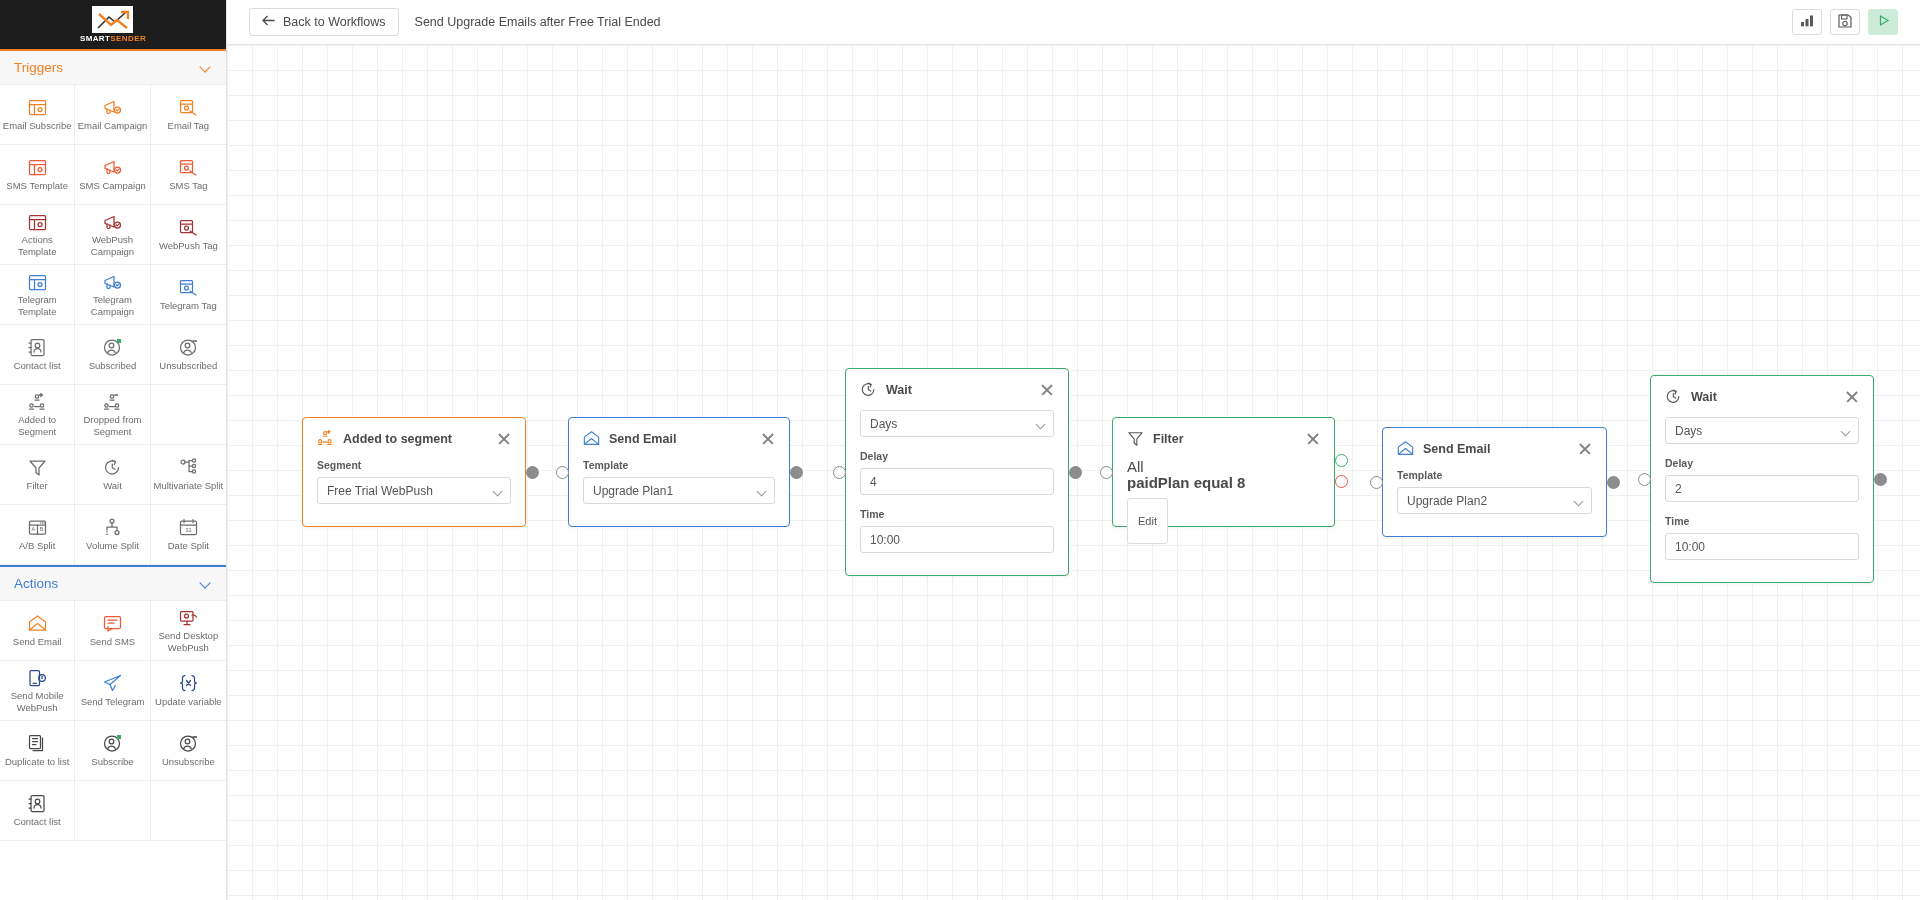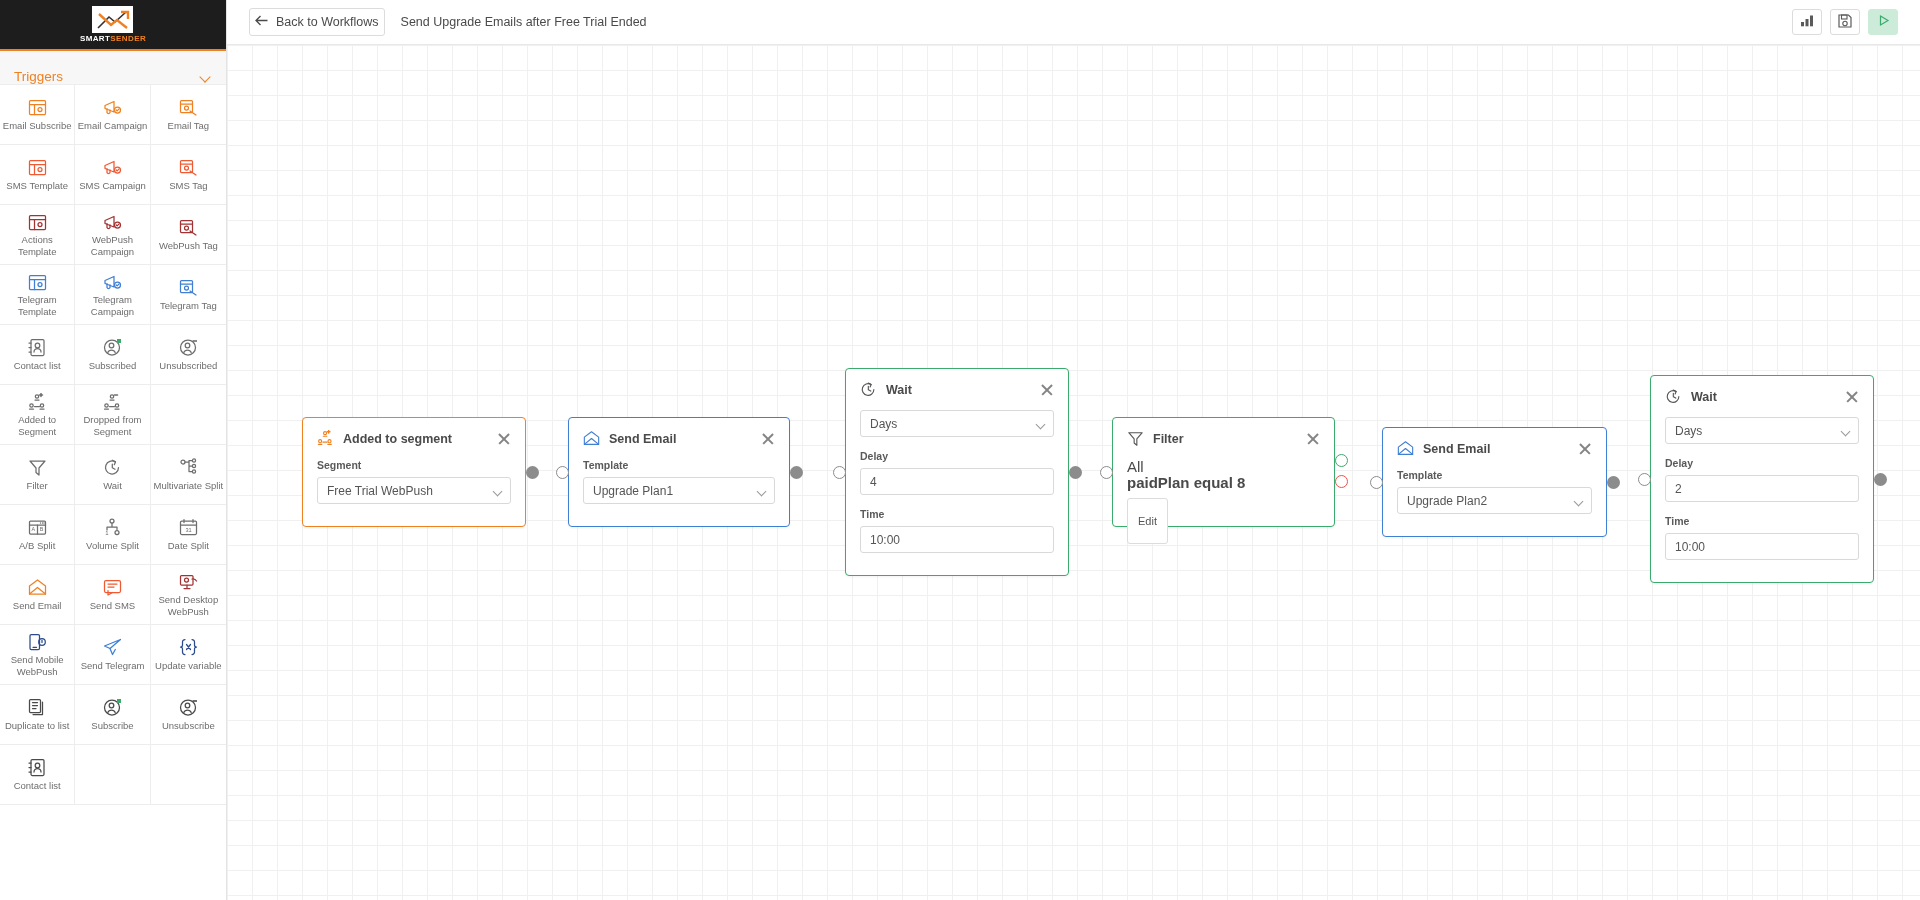--- a/index.html
+++ b/index.html
@@ -90,7 +90,7 @@
   .back-btn {
     display: flex; align-items: center; gap: 8px;
     border: 1px solid #dcdcdc; border-radius: 3px;
-    background: #fff; padding: 6px 5px;
+    background: #fff; padding: 6px 12px;
     font-size: 12.5px; color: #4a4a4a; cursor: pointer;
   }
   .wf-title { font-size: 12.5px; color: #4a4a4a; }

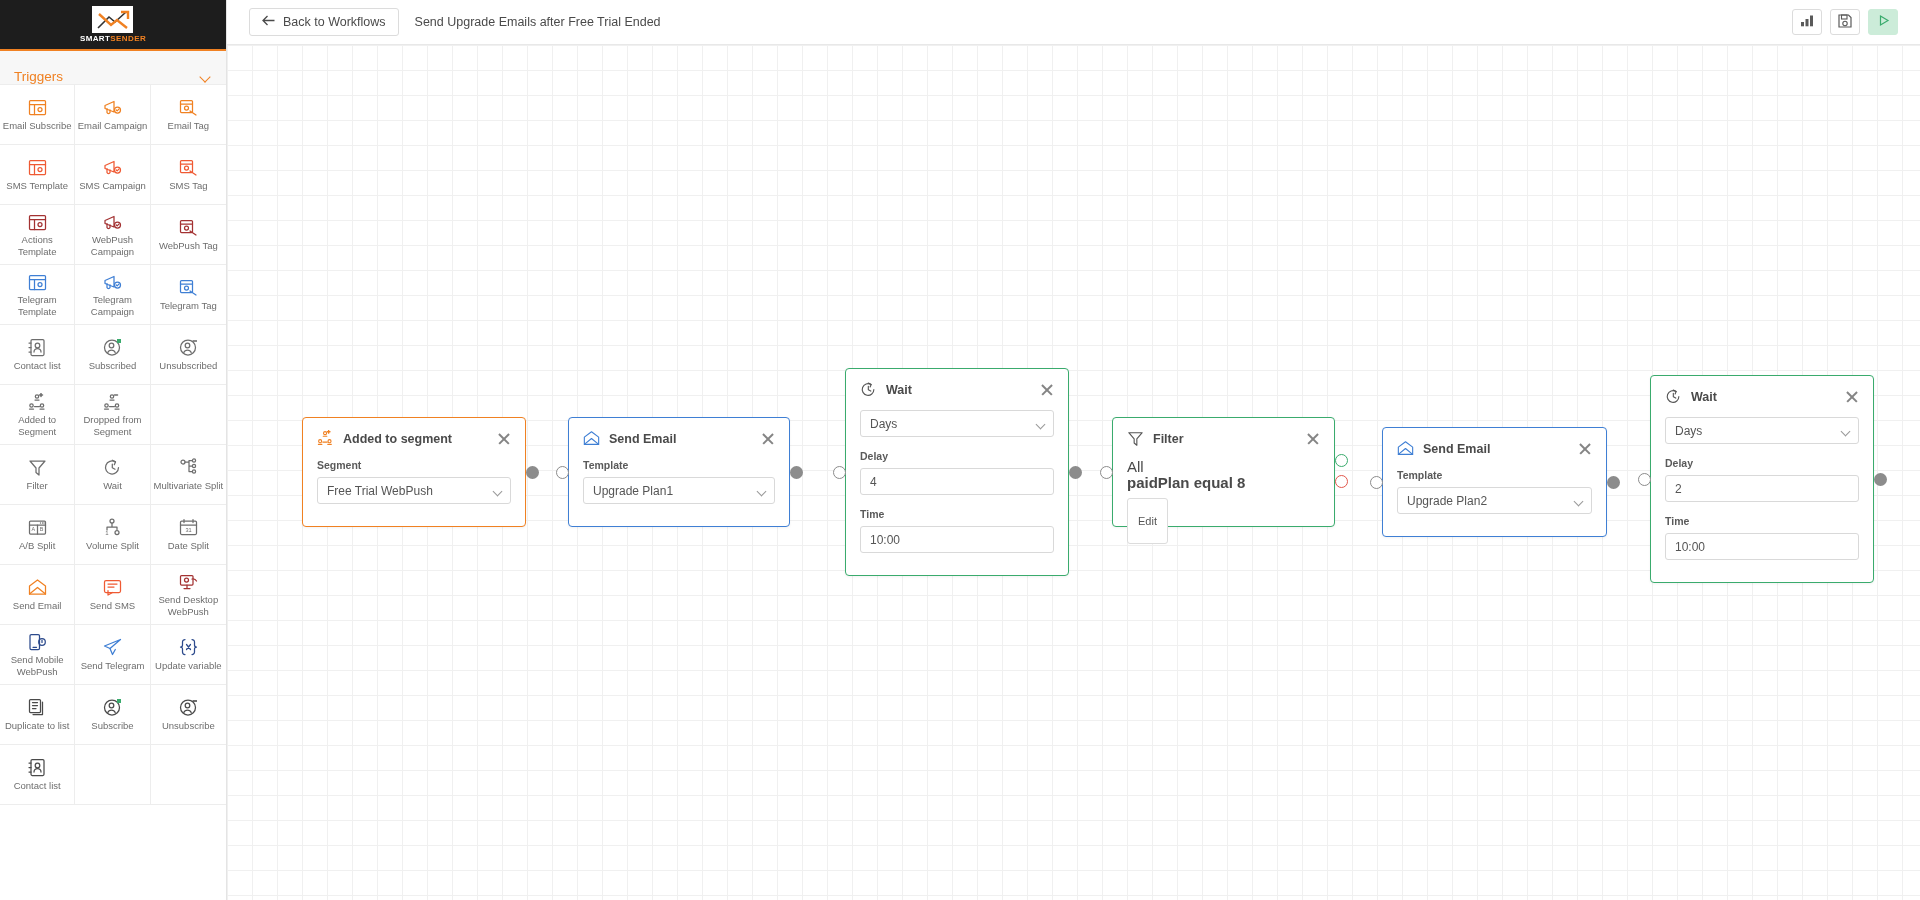--- a/index.html
+++ b/index.html
@@ -47,7 +47,7 @@
     font-size: 13.5px;
     border-bottom: 1px solid #ededed;
   }
-  .section-head.triggers { border-top: 2px solid #f08122; color: #f08122; align-items: flex-end; }
+  .section-head.triggers { border-top: 2px solid #f08122; color: #f08122; }
   .section-head.conditions { border-top: 2px solid #3aab6d; color: #3aab6d; }
   .section-head.actions { border-top: 2px solid #3f7fd4; color: #3f7fd4; }
   .chev { width: 12px; height: 12px; position: relative; }

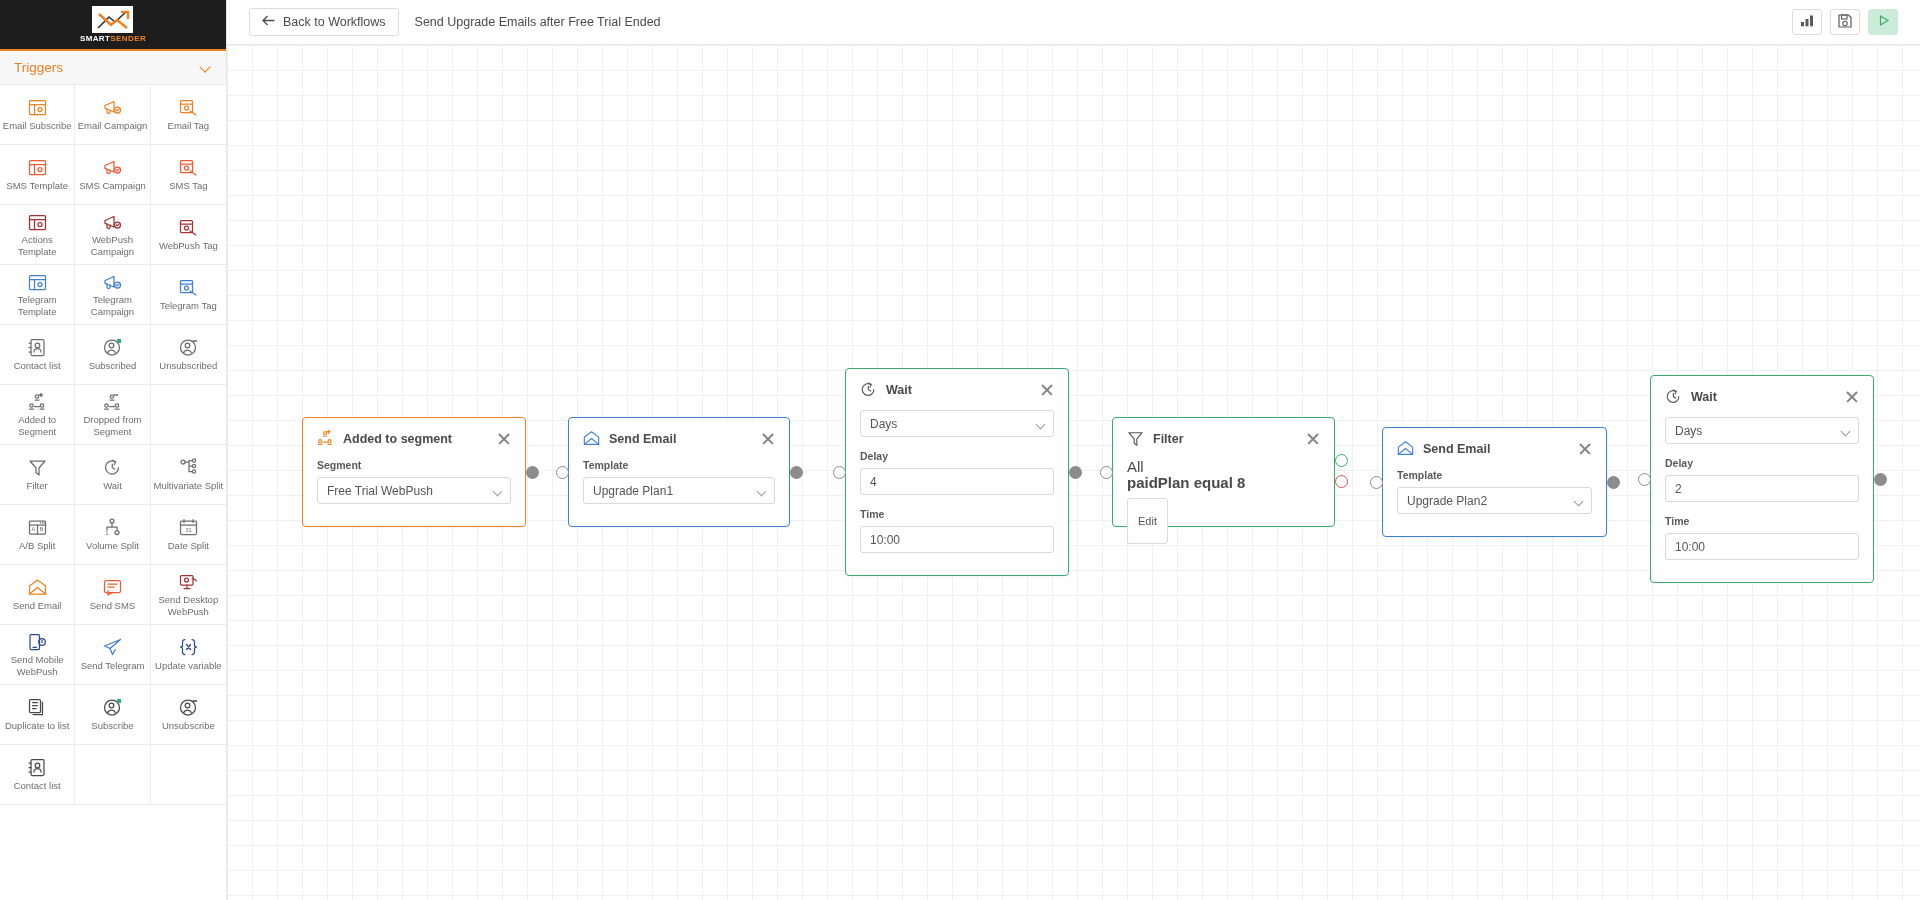--- a/index.html
+++ b/index.html
@@ -465,6 +465,10 @@
             </span>
             <span class="lb">Date Split</span>
           </div>
+        </div>
+        <div class="section-head actions">
+          <span>Actions</span>
+          <span class="chev"></span>
         </div>
         <div class="grid">
           <div class="tile">

